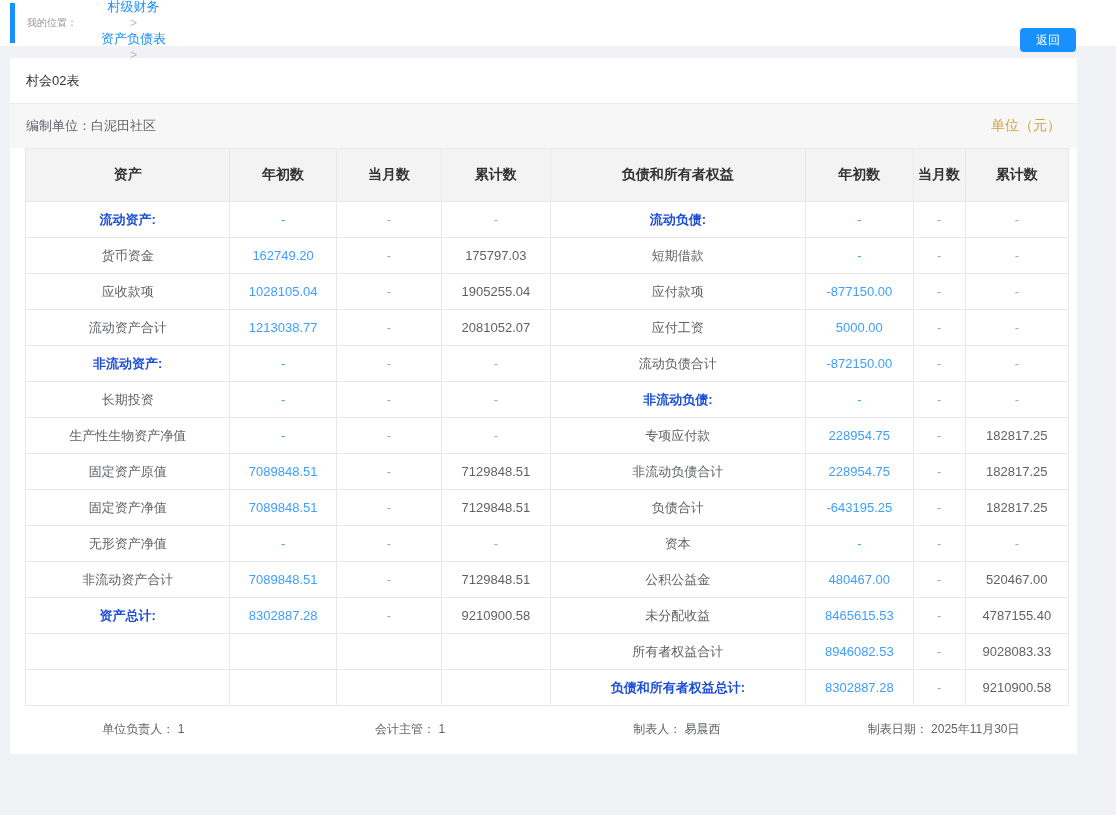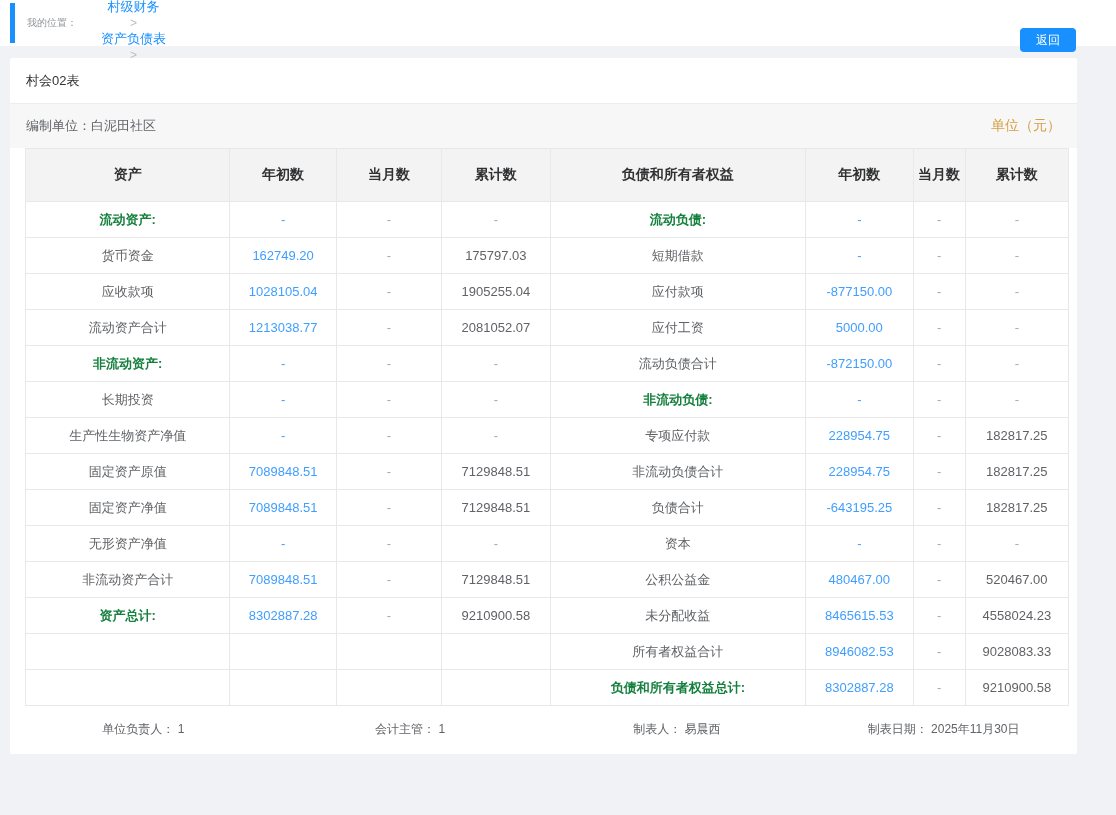--- a/index.html
+++ b/index.html
@@ -88,7 +88,7 @@
     font-size: 14px;
   }
   td { height: 36px; color: #606266; }
-  td.bold { font-weight: bold; color: #15803d; }
+  td.bold { font-weight: bold; color: #1d4ed8; }
   td.blue { color: #409eff; cursor: pointer; }
   td.dash { color: #a6a9ad; }
   

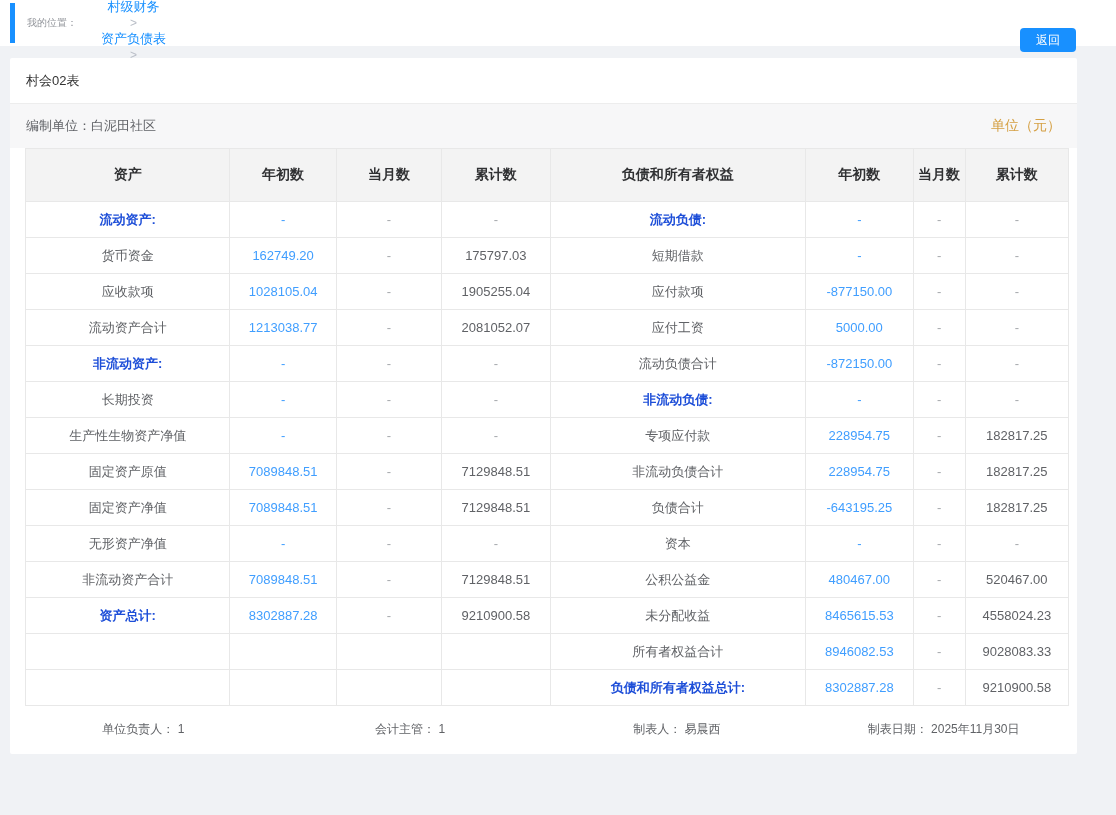--- a/index.html
+++ b/index.html
@@ -271,7 +271,7 @@
             <td>未分配收益</td>
             <td class="blue">8465615.53</td>
             <td class="dash">-</td>
-            <td>4558024.23</td>
+            <td>4787155.40</td>
           </tr>
           <tr>
             <td></td>

